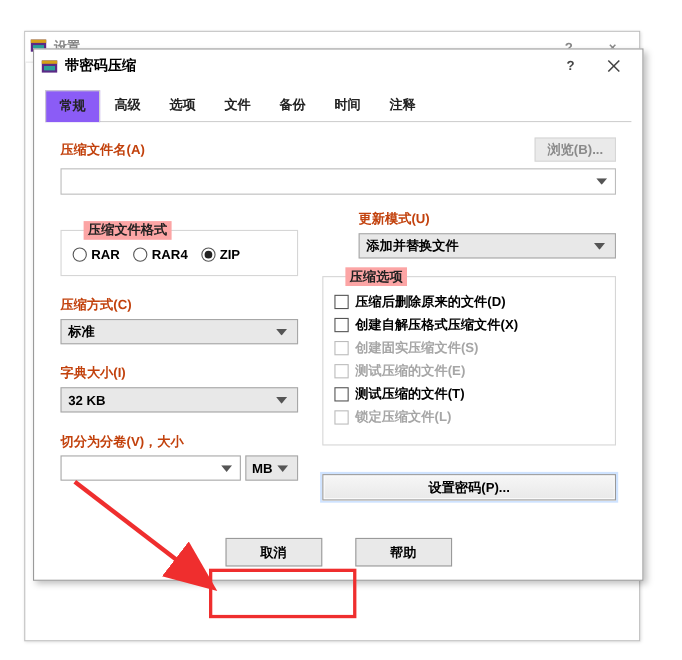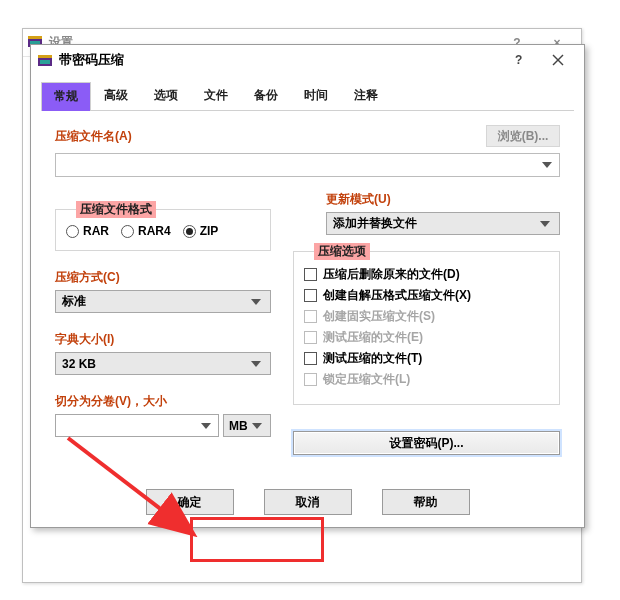--- a/index.html
+++ b/index.html
@@ -263,7 +263,6 @@
     </div>
 
     <div class="dlg-buttons">
-      <div class="btn">确定</div>
       <div class="btn">取消</div>
       <div class="btn">帮助</div>
     </div>

